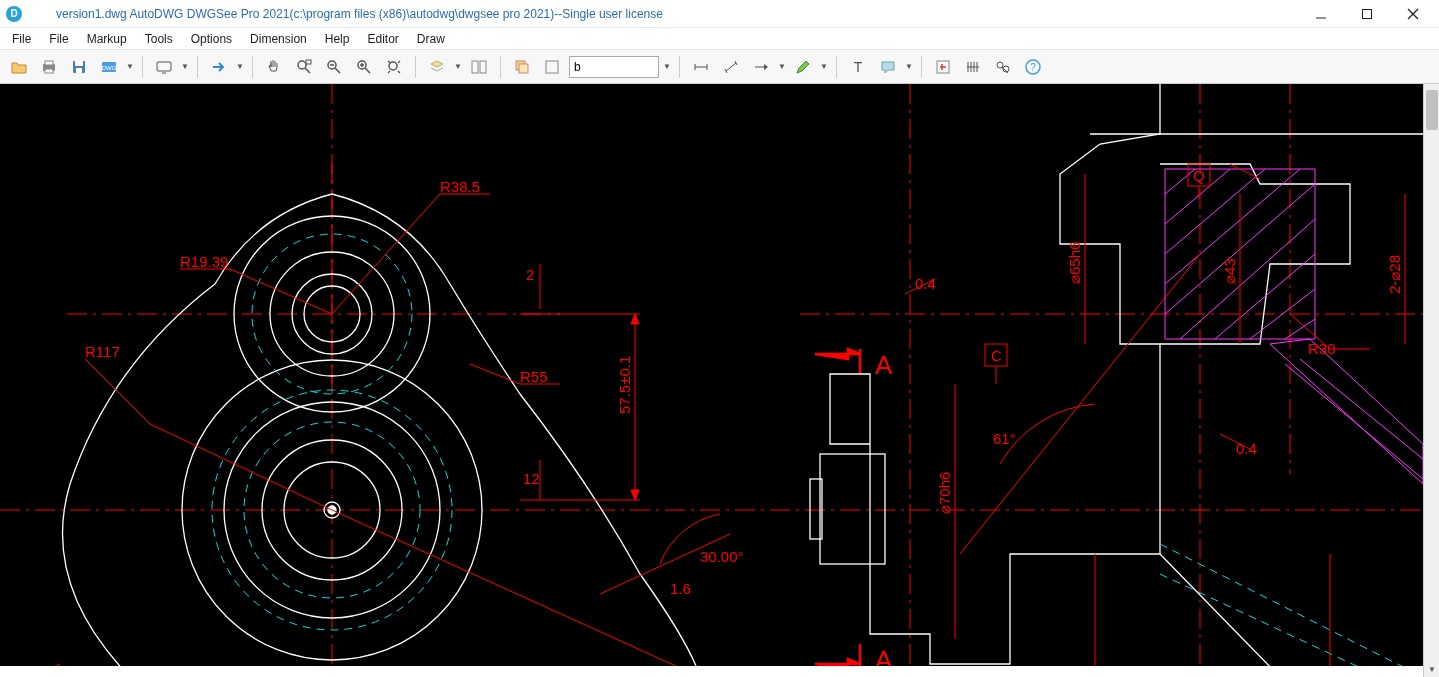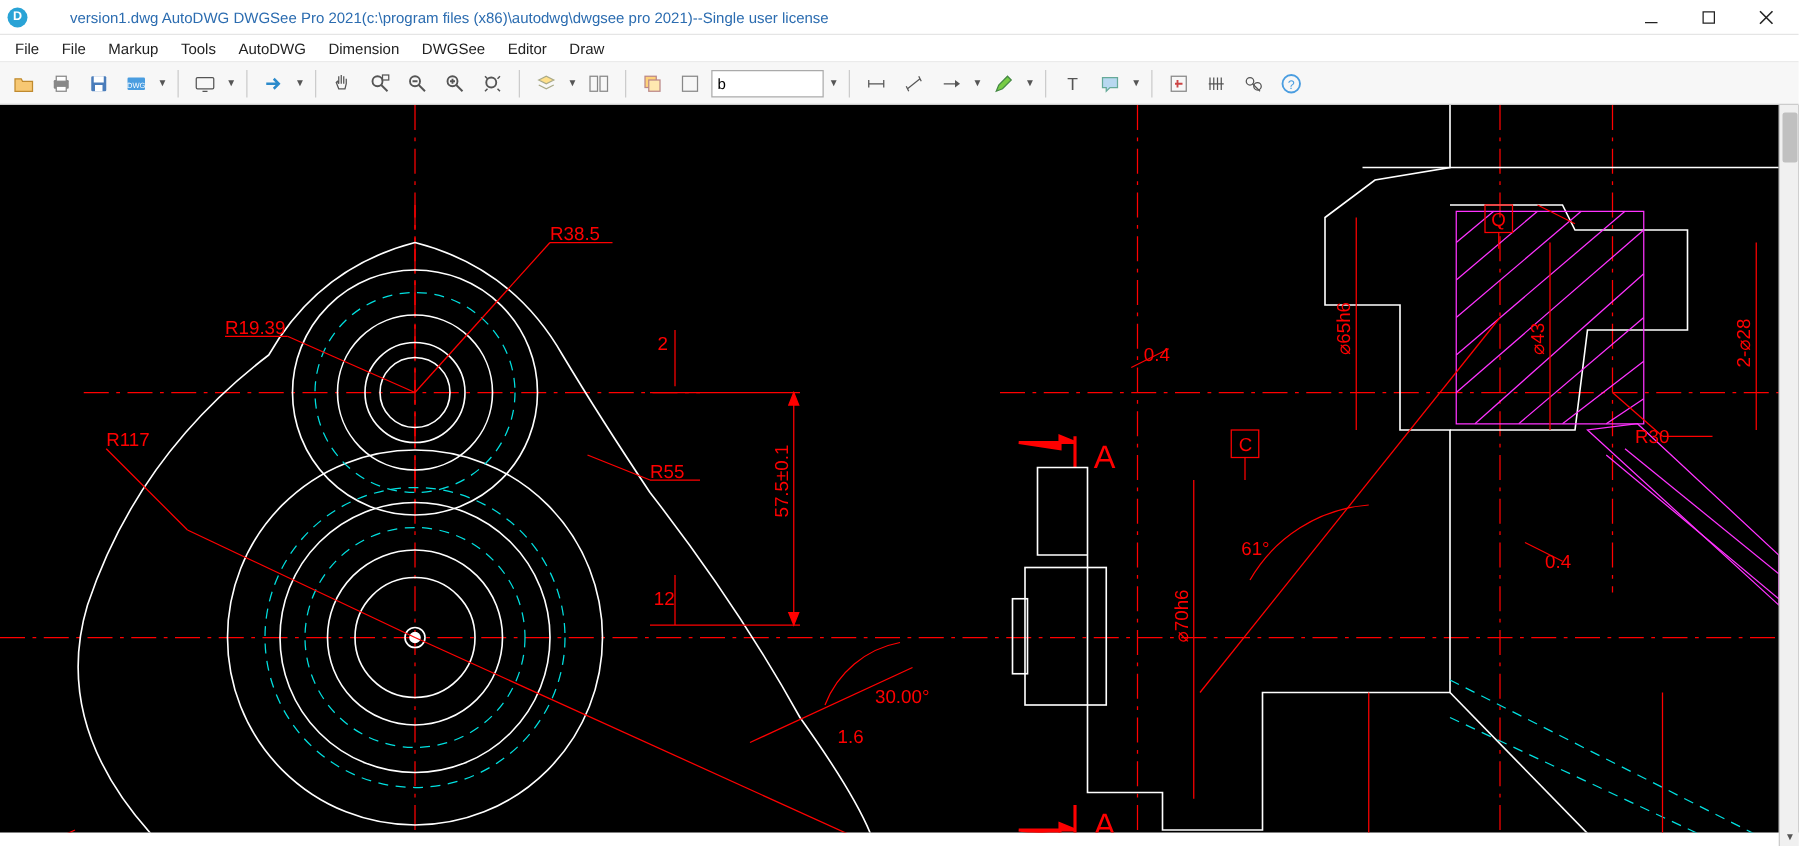--- a/index.html
+++ b/index.html
@@ -58,7 +58,7 @@
   <div class="menuitem">File</div>
   <div class="menuitem">Markup</div>
   <div class="menuitem">Tools</div>
-  <div class="menuitem">AutoDWG</div>
+  <div class="menuitem">Options</div>
   <div class="menuitem">Dimension</div>
   <div class="menuitem">DWGSee</div>
   <div class="menuitem">Editor</div>

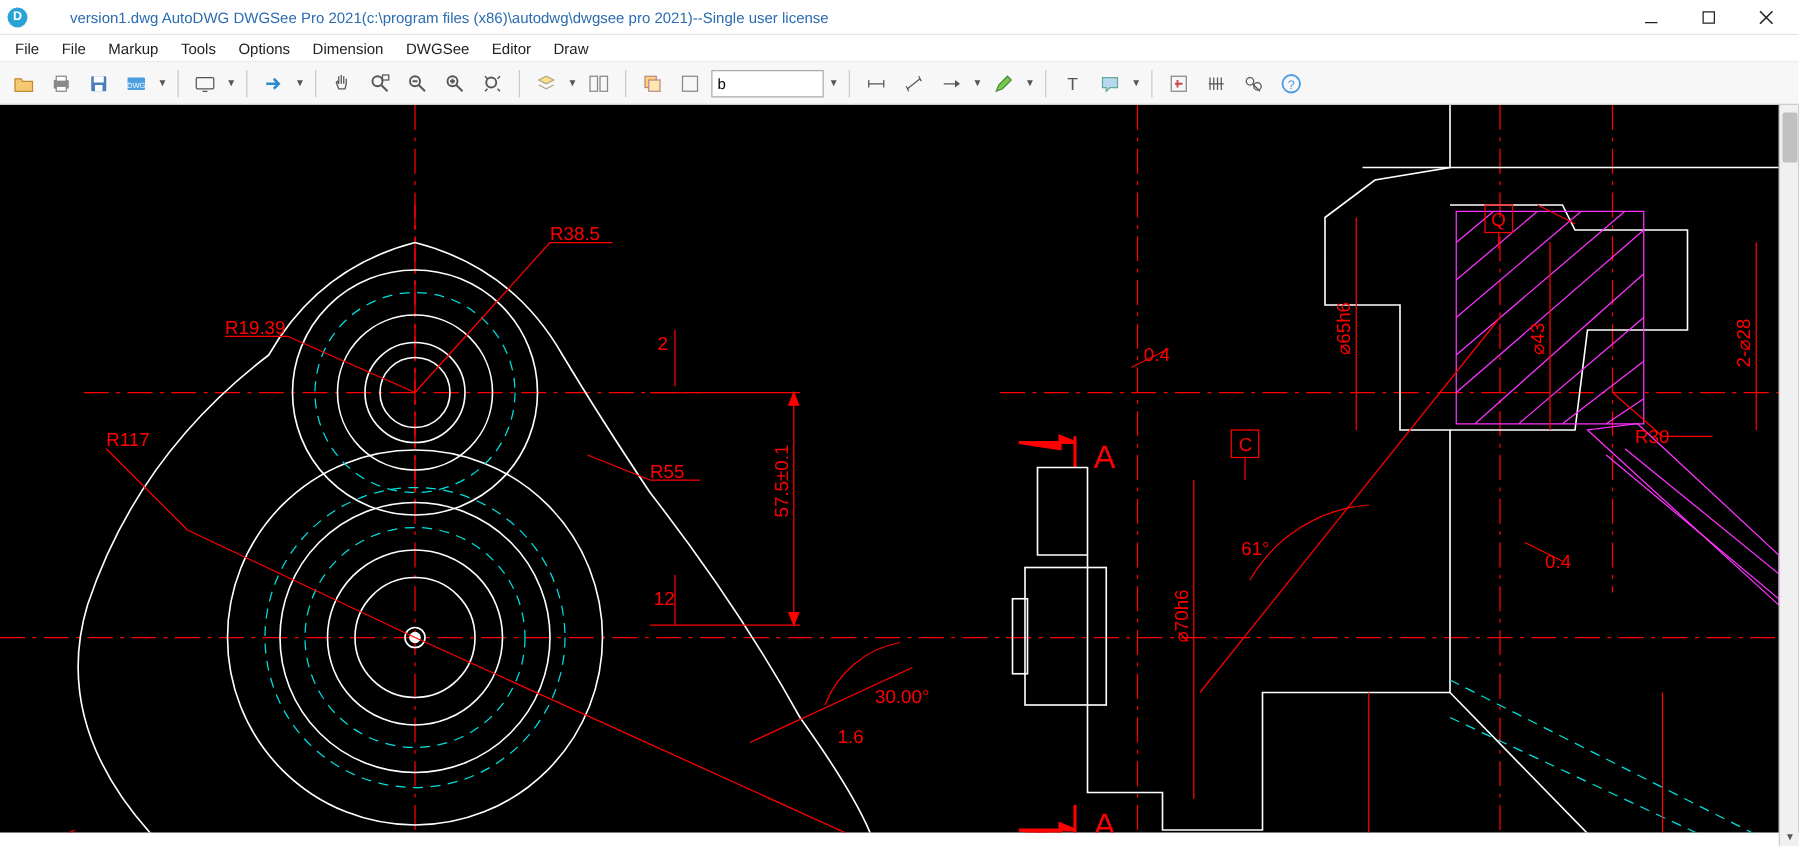--- a/index.html
+++ b/index.html
@@ -60,7 +60,7 @@
   <div class="menuitem">Tools</div>
   <div class="menuitem">Options</div>
   <div class="menuitem">Dimension</div>
-  <div class="menuitem">DWGSee</div>
+  <div class="menuitem">Help</div>
   <div class="menuitem">Editor</div>
   <div class="menuitem">Draw</div>
 </div>

